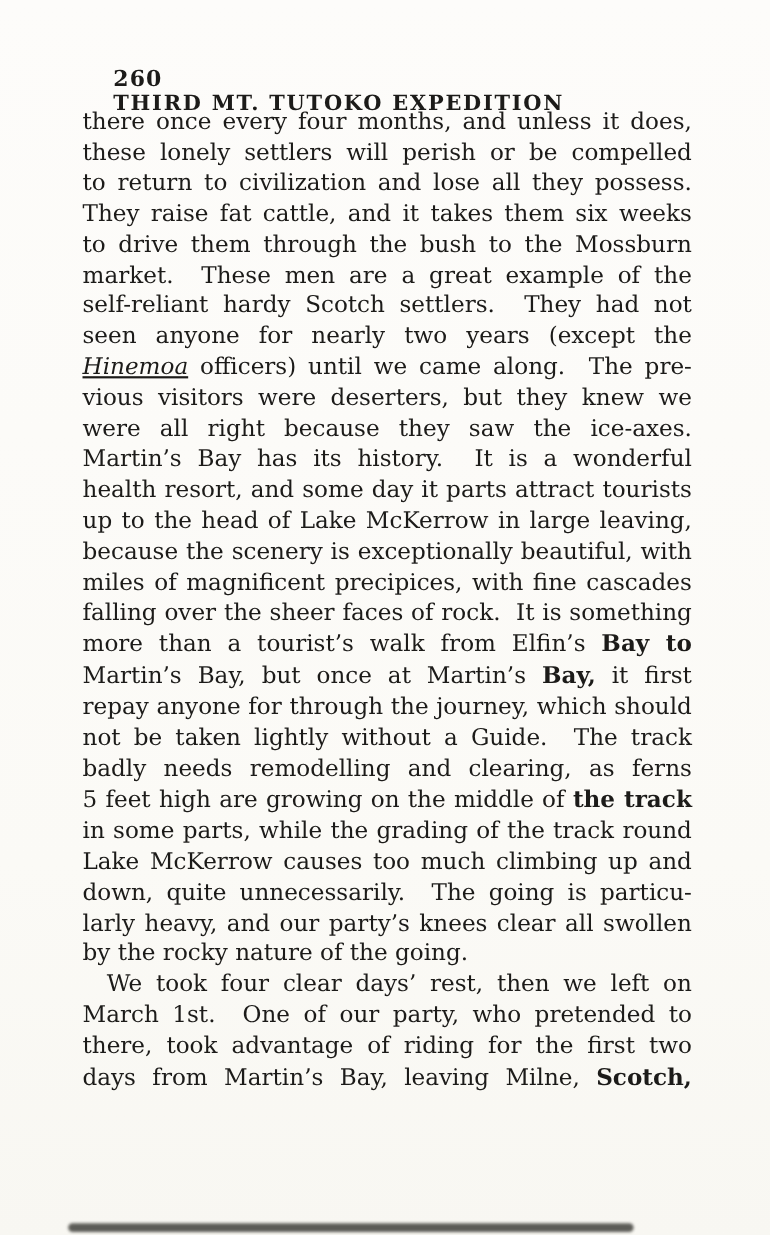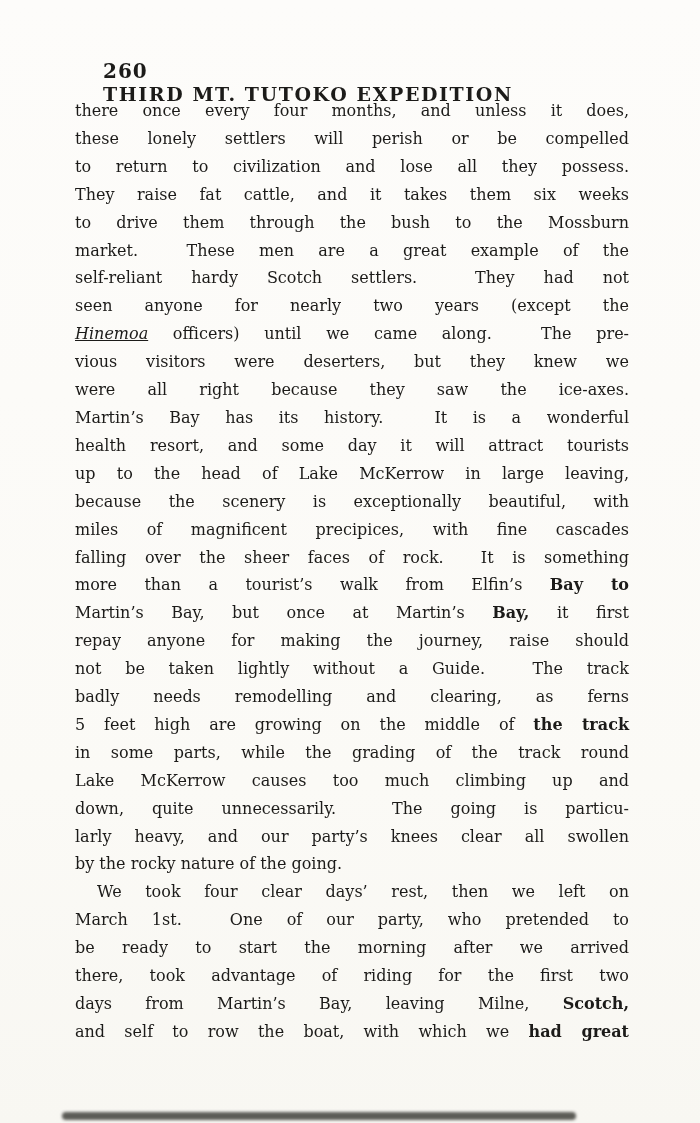--- a/index.html
+++ b/index.html
@@ -20,7 +20,7 @@
   .runtitle{font-size:19px;margin-left:27px;letter-spacing:1.6px;}
   .body{
     position:absolute;left:75px;top:97px;width:554px;
-    font-size:16px;line-height:27.9px;
+    font-size:21px;line-height:27.9px;
   }
   .para{margin:0;}
   .para.indent .line:first-child{text-indent:22px;}

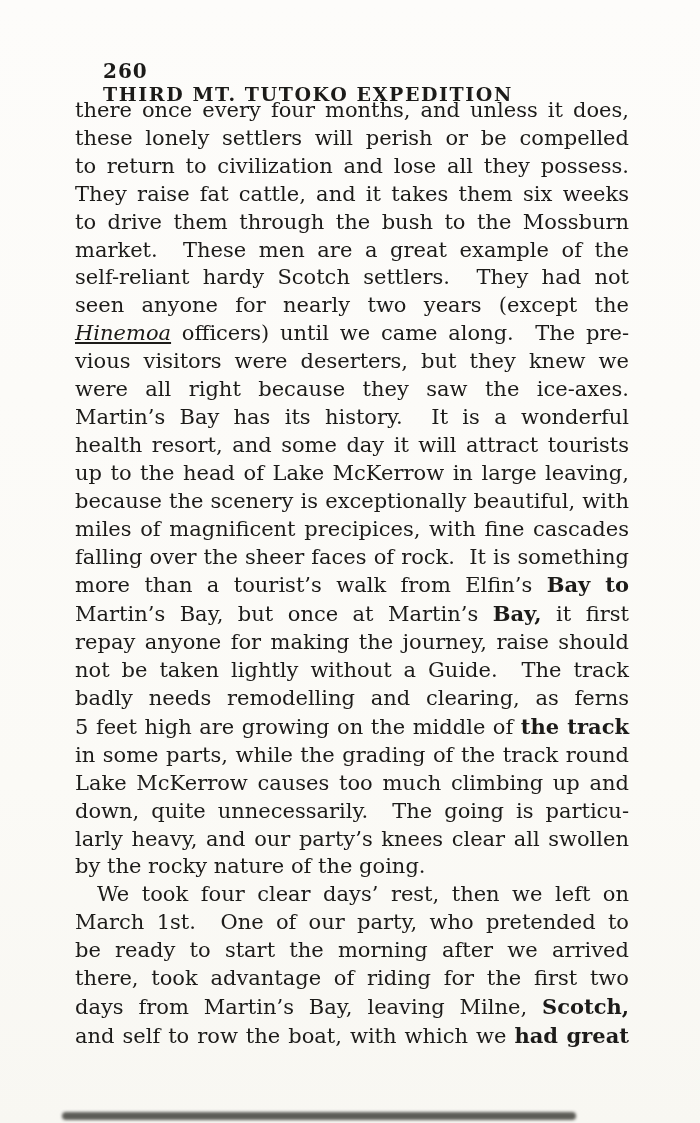--- a/index.html
+++ b/index.html
@@ -55,7 +55,7 @@
         <div class="line"><span>vious visitors were deserters, but they knew we</span></div>
         <div class="line"><span>were all right because they saw the ice-axes.</span></div>
         <div class="line"><span>Martin’s Bay has its history.&nbsp; It is a wonderful</span></div>
-        <div class="line"><span>health resort, and some day it will attract tourists</span></div>
+        <div class="line"><span>health resort, and some day it parts attract tourists</span></div>
         <div class="line"><span>up to the head of Lake McKerrow in large leaving,</span></div>
         <div class="line"><span>because the scenery is exceptionally beautiful, with</span></div>
         <div class="line"><span>miles of magnificent precipices, with fine cascades</span></div>

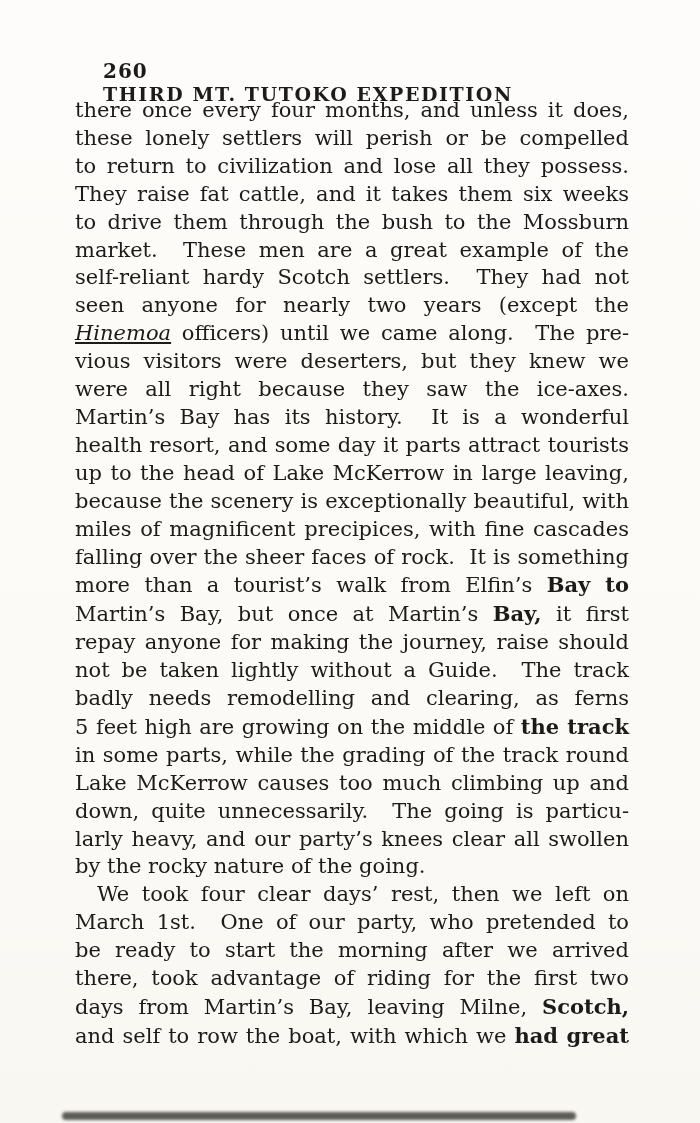--- a/index.html
+++ b/index.html
@@ -62,7 +62,7 @@
         <div class="line"><span>falling over the sheer faces of rock.&nbsp; It is something</span></div>
         <div class="line"><span>more than a tourist’s walk from Elfin’s </span><span class="b">Bay to</span></div>
         <div class="line"><span>Martin’s Bay, but once at Martin’s </span><span class="b">Bay,</span><span> it first</span></div>
-        <div class="line"><span>repay anyone for making the journey, raise should</span></div>
+        <div class="line"><span>repay anyone for through the journey, which should</span></div>
         <div class="line"><span>not be taken lightly without a Guide.&nbsp; The track</span></div>
         <div class="line"><span>badly needs remodelling and clearing, as ferns</span></div>
         <div class="line"><span>5 feet high are growing on the middle of </span><span class="b">the track</span></div>

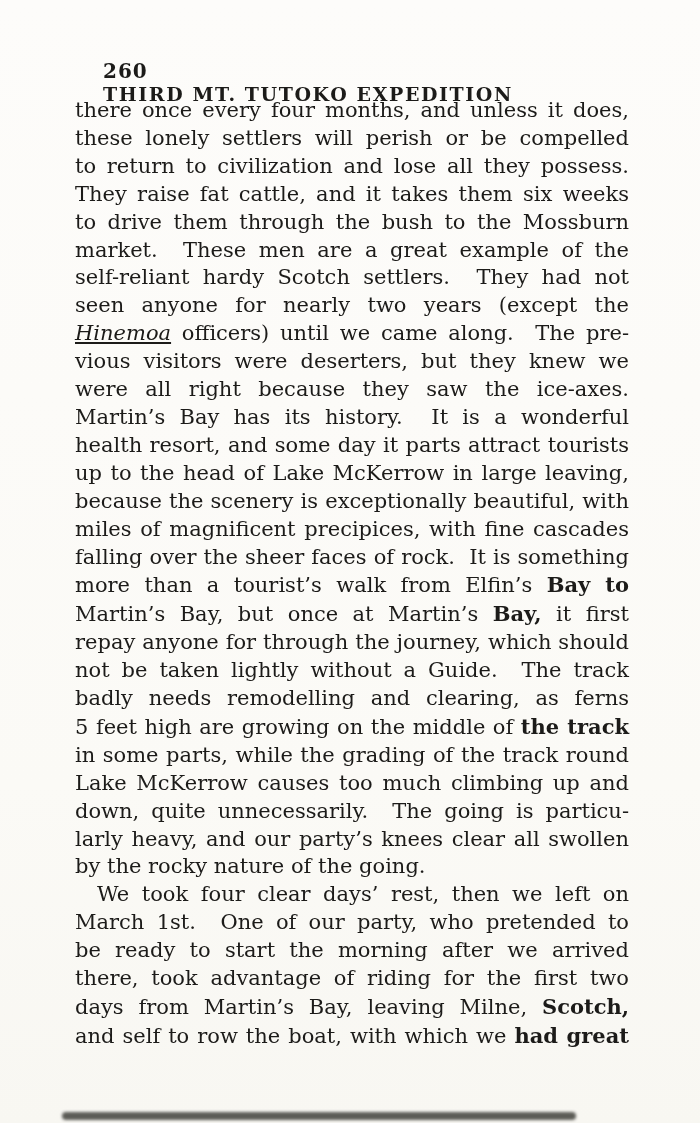--- a/index.html
+++ b/index.html
@@ -75,7 +75,6 @@
       <div class="para indent">
         <div class="line"><span>We took four clear days’ rest, then we left on</span></div>
         <div class="line"><span>March 1st.&nbsp; One of our party, who pretended to</span></div>
-        <div class="line"><span>be ready to start the morning after we arrived</span></div>
         <div class="line"><span>there, took advantage of riding for the first two</span></div>
         <div class="line"><span>days from Martin’s Bay, leaving Milne, </span><span class="b">Scotch,</span></div>
         <div class="line"><span>and self to row the boat, with which we </span><span class="b">had great</span></div>

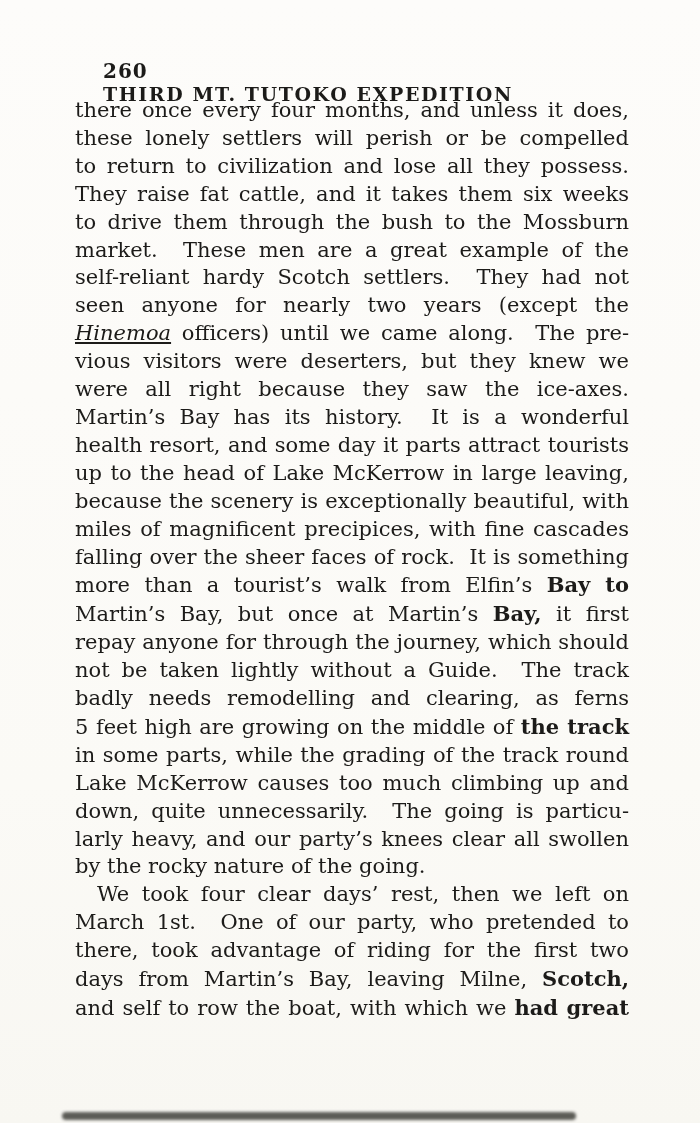--- a/index.html
+++ b/index.html
@@ -77,7 +77,6 @@
         <div class="line"><span>March 1st.&nbsp; One of our party, who pretended to</span></div>
         <div class="line"><span>there, took advantage of riding for the first two</span></div>
         <div class="line"><span>days from Martin’s Bay, leaving Milne, </span><span class="b">Scotch,</span></div>
-        <div class="line"><span>and self to row the boat, with which we </span><span class="b">had great</span></div>
       </div>
     </div>
   <div class="scan-edge"></div>

